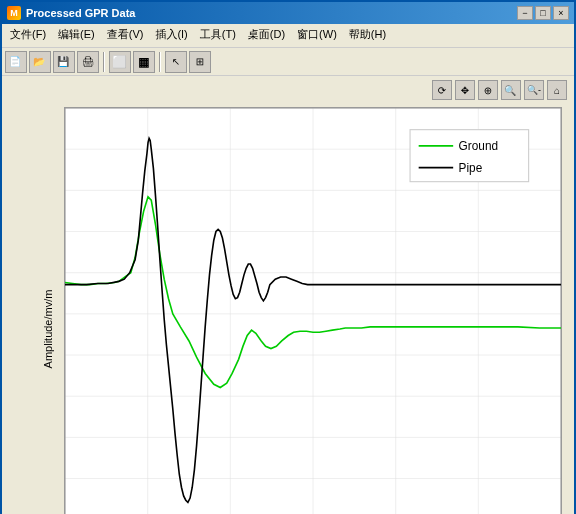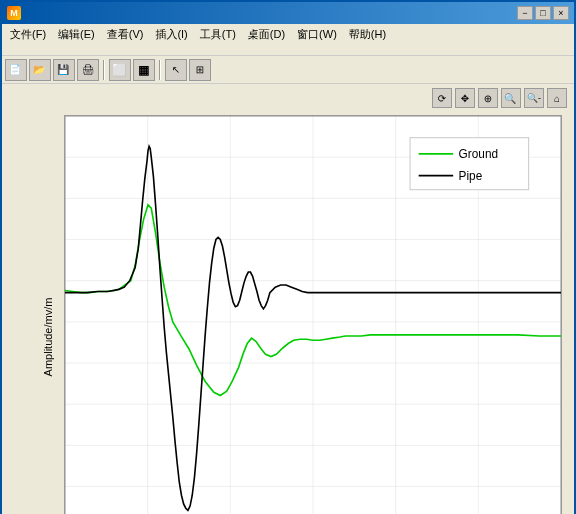--- a/index.html
+++ b/index.html
@@ -158,6 +158,7 @@
   <div class="title-bar">
     <div class="title-bar-left">
       <span class="title-icon" style="background: linear-gradient(135deg, #ff6600, #ffcc00); border-radius:2px; font-size:9px; color:#fff; display:flex; align-items:center; justify-content:center;">M</span>
+      <span>Processed GPR Data</span>
     </div>
     <div class="title-controls">
       <div class="title-btn">−</div>

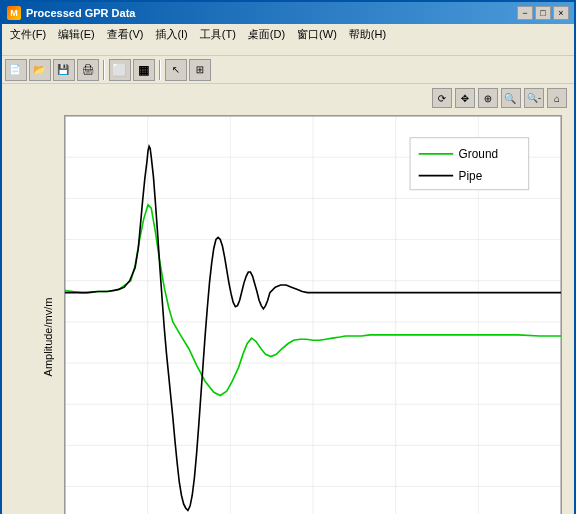--- a/index.html
+++ b/index.html
@@ -64,7 +64,7 @@
       padding: 2px 2px;
       border-bottom: 1px solid #ccc;
       flex-shrink: 0;
-      height: 32px;
+      height: 24px;
     }
     .menu-item {
       padding: 1px 6px;

